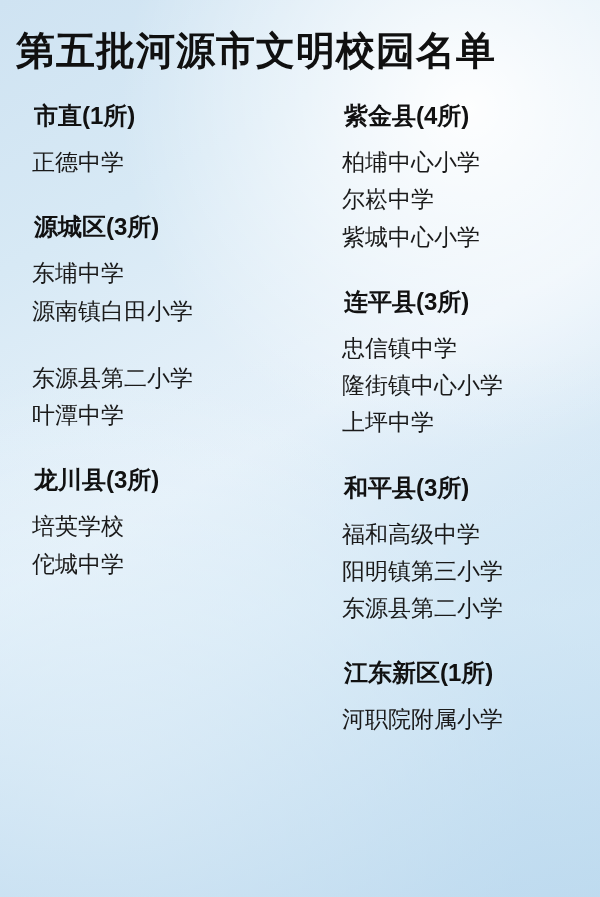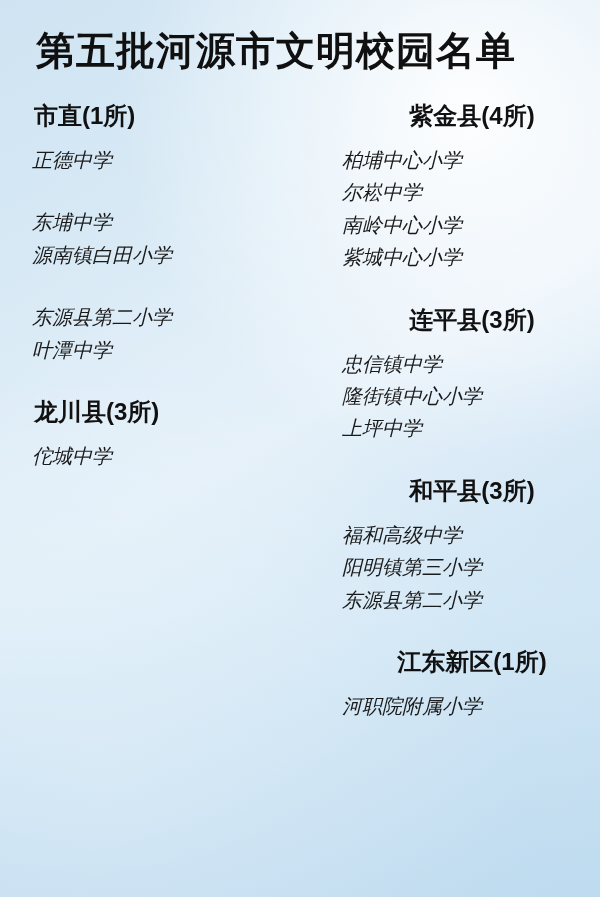--- a/index.html
+++ b/index.html
@@ -37,7 +37,7 @@
     position: relative;
     z-index: 2;
     margin: 0;
-    padding: 24px 0 10px 36px;
+    padding: 24px 0 10px 16px;
     font-family: "Liberation Sans", "DejaVu Sans", sans-serif;
     font-weight: bold;
     font-size: 39px;

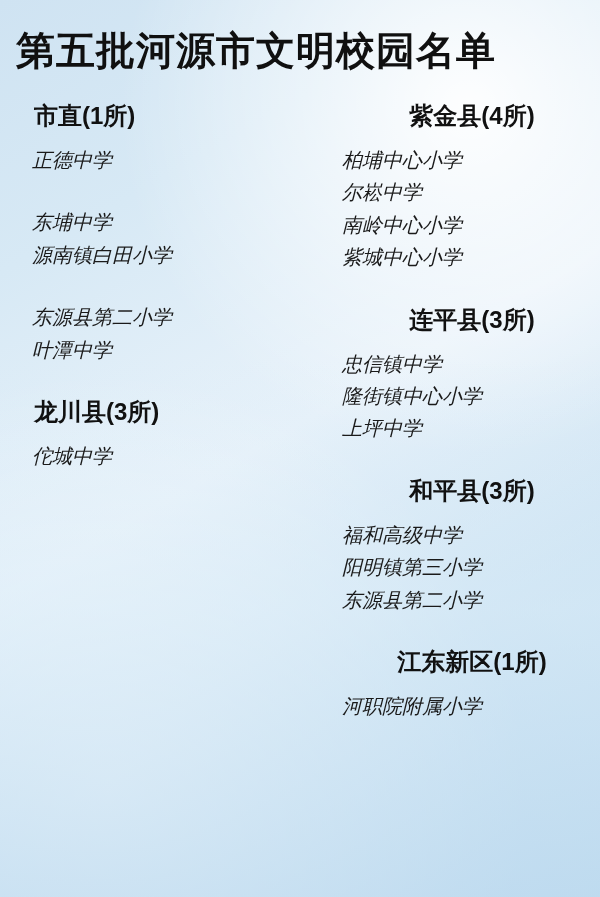--- a/index.html
+++ b/index.html
@@ -82,7 +82,7 @@
     font-style: italic;
   }
   .col-left .group-head { padding-left: 2px; }
-  .col-right .group-head { padding-left: 2px; text-align: center; }
+  .col-right .group-head { padding-left: 2px; }
 </style>
 </head>
 <body>

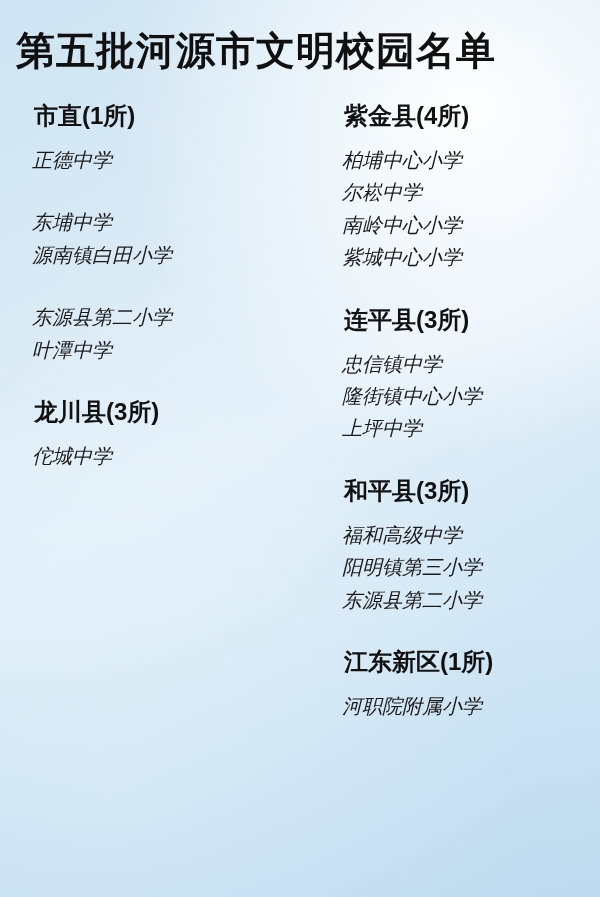--- a/index.html
+++ b/index.html
@@ -75,11 +75,10 @@
   }
   .item {
     font-family: "Liberation Serif", "DejaVu Serif", serif;
-    font-size: 20px;
+    font-size: 23px;
     color: #1a1a1a;
     line-height: 1.62;
     white-space: nowrap;
-    font-style: italic;
   }
   .col-left .group-head { padding-left: 2px; }
   .col-right .group-head { padding-left: 2px; }

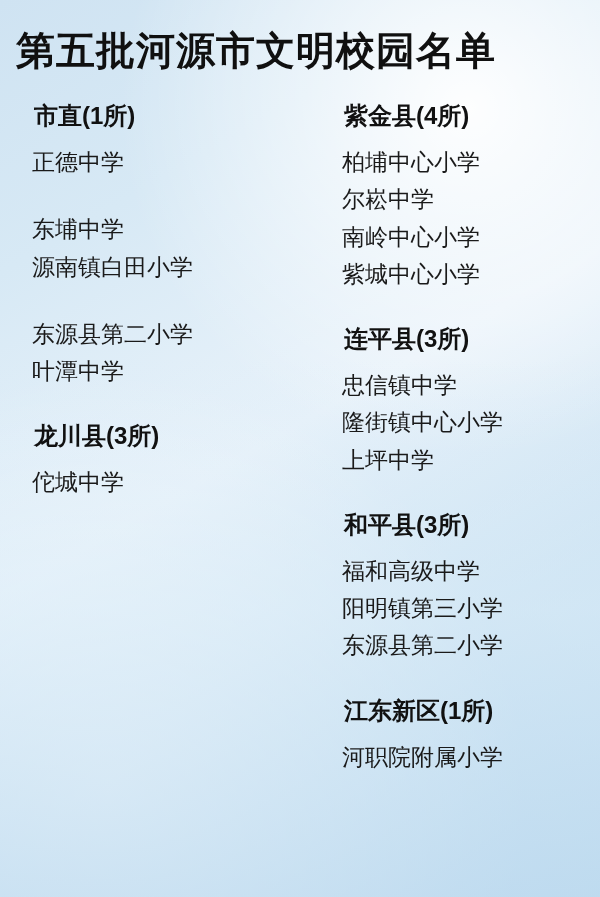--- a/index.html
+++ b/index.html
@@ -100,6 +100,7 @@
       </div>
 
       <div class="group">
+        <div class="group-head">源城区(3所)</div>
         <div class="item">东埔中学</div>
         <div class="item">源南镇白田小学</div>
       </div>

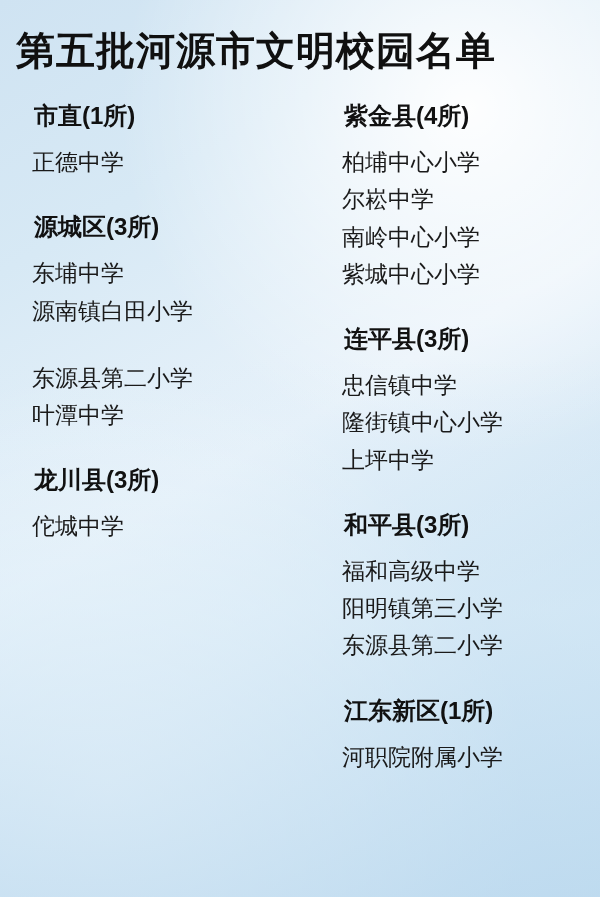--- a/index.html
+++ b/index.html
@@ -123,7 +123,6 @@
         <div class="group-head">紫金县(4所)</div>
         <div class="item">柏埔中心小学</div>
         <div class="item">尔崧中学</div>
-        <div class="item">南岭中心小学</div>
         <div class="item">紫城中心小学</div>
       </div>
 

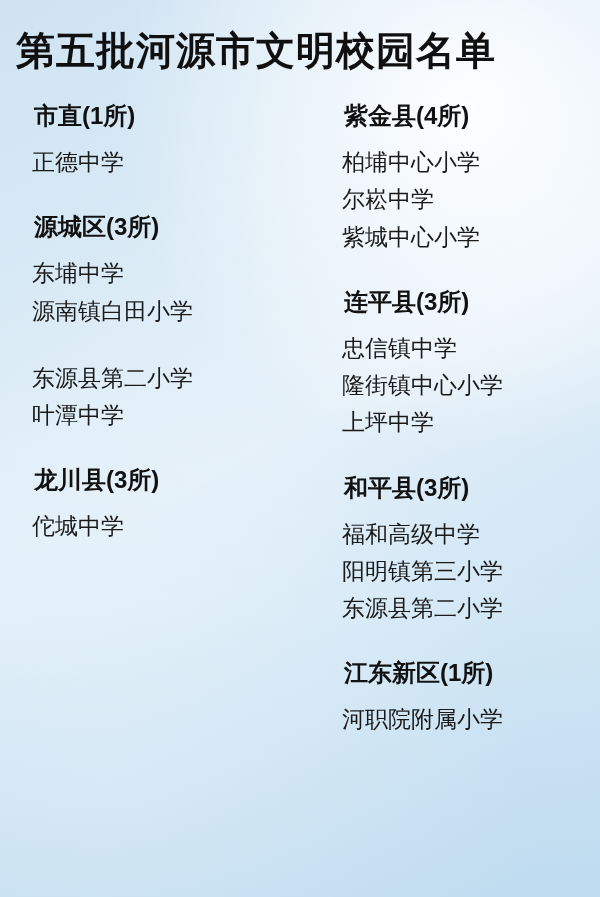--- a/index.html
+++ b/index.html
@@ -112,6 +112,7 @@
 
       <div class="group">
         <div class="group-head">龙川县(3所)</div>
+        <div class="item">培英学校</div>
         <div class="item">佗城中学</div>
       </div>
 

